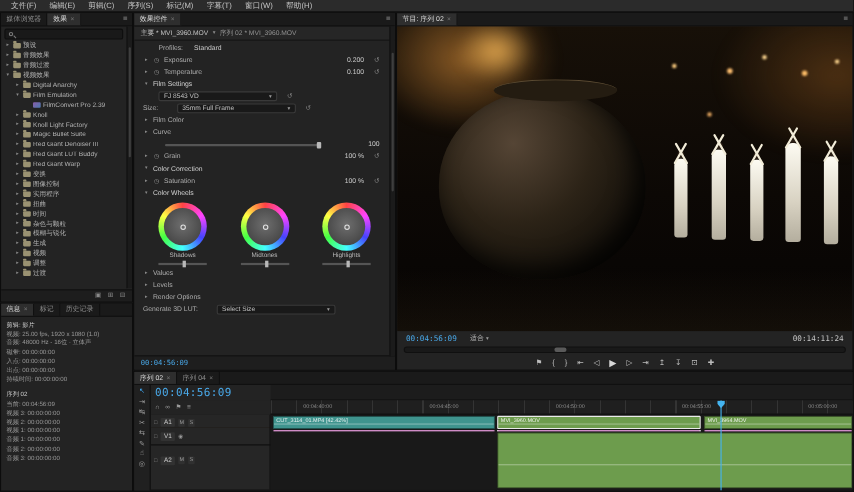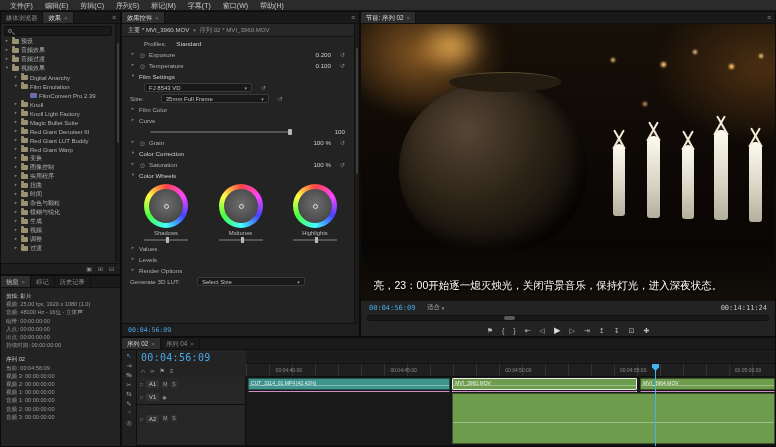--- a/index.html
+++ b/index.html
@@ -545,7 +545,6 @@
         <i class="dress"></i>
       </div>
     <div class="v-floor"></div>
-    <div class="subtitle">亮，23：00开始逐一熄灭烛光，关闭背景音乐，保持灯光，进入深夜状态。</div>
   </div>
   <div class="mon-bar">
     <span class="tc blue">00:04:56:09</span>

